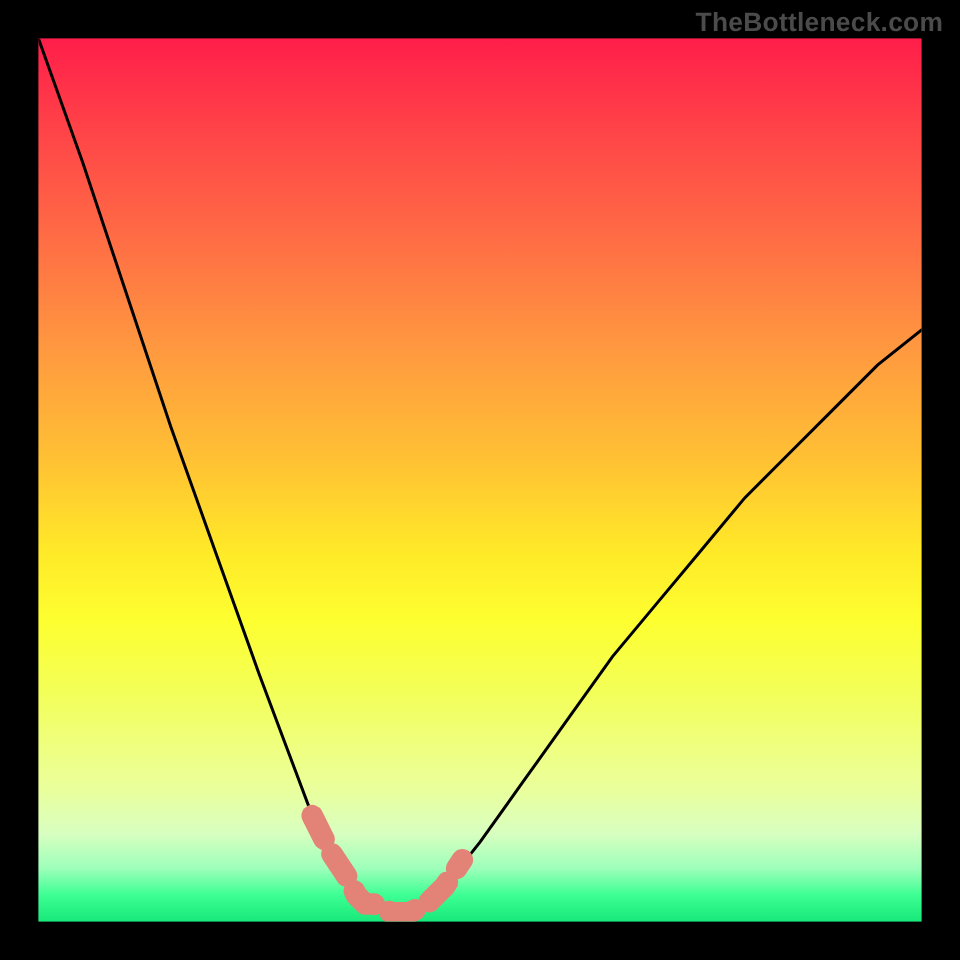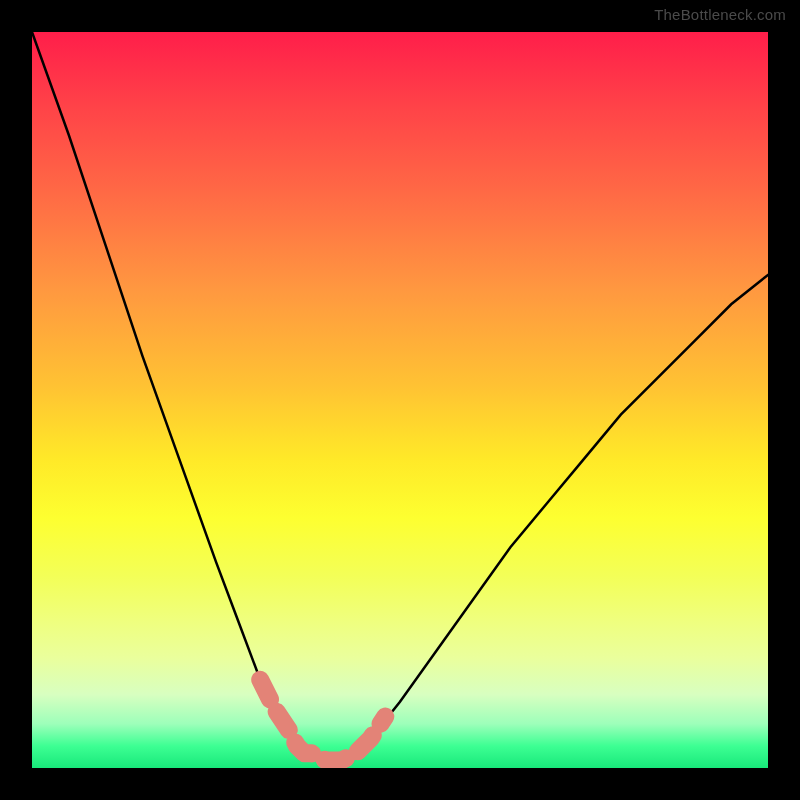--- a/index.html
+++ b/index.html
@@ -48,8 +48,8 @@
     top: 6px;
     right: 14px;
     color: #4b4b4b;
-    font-size: 15px;
-    font-weight: 400;
+    font-size: 22px;
+    font-weight: 700;
     letter-spacing: 0.2px;
     user-select: none;
   }

